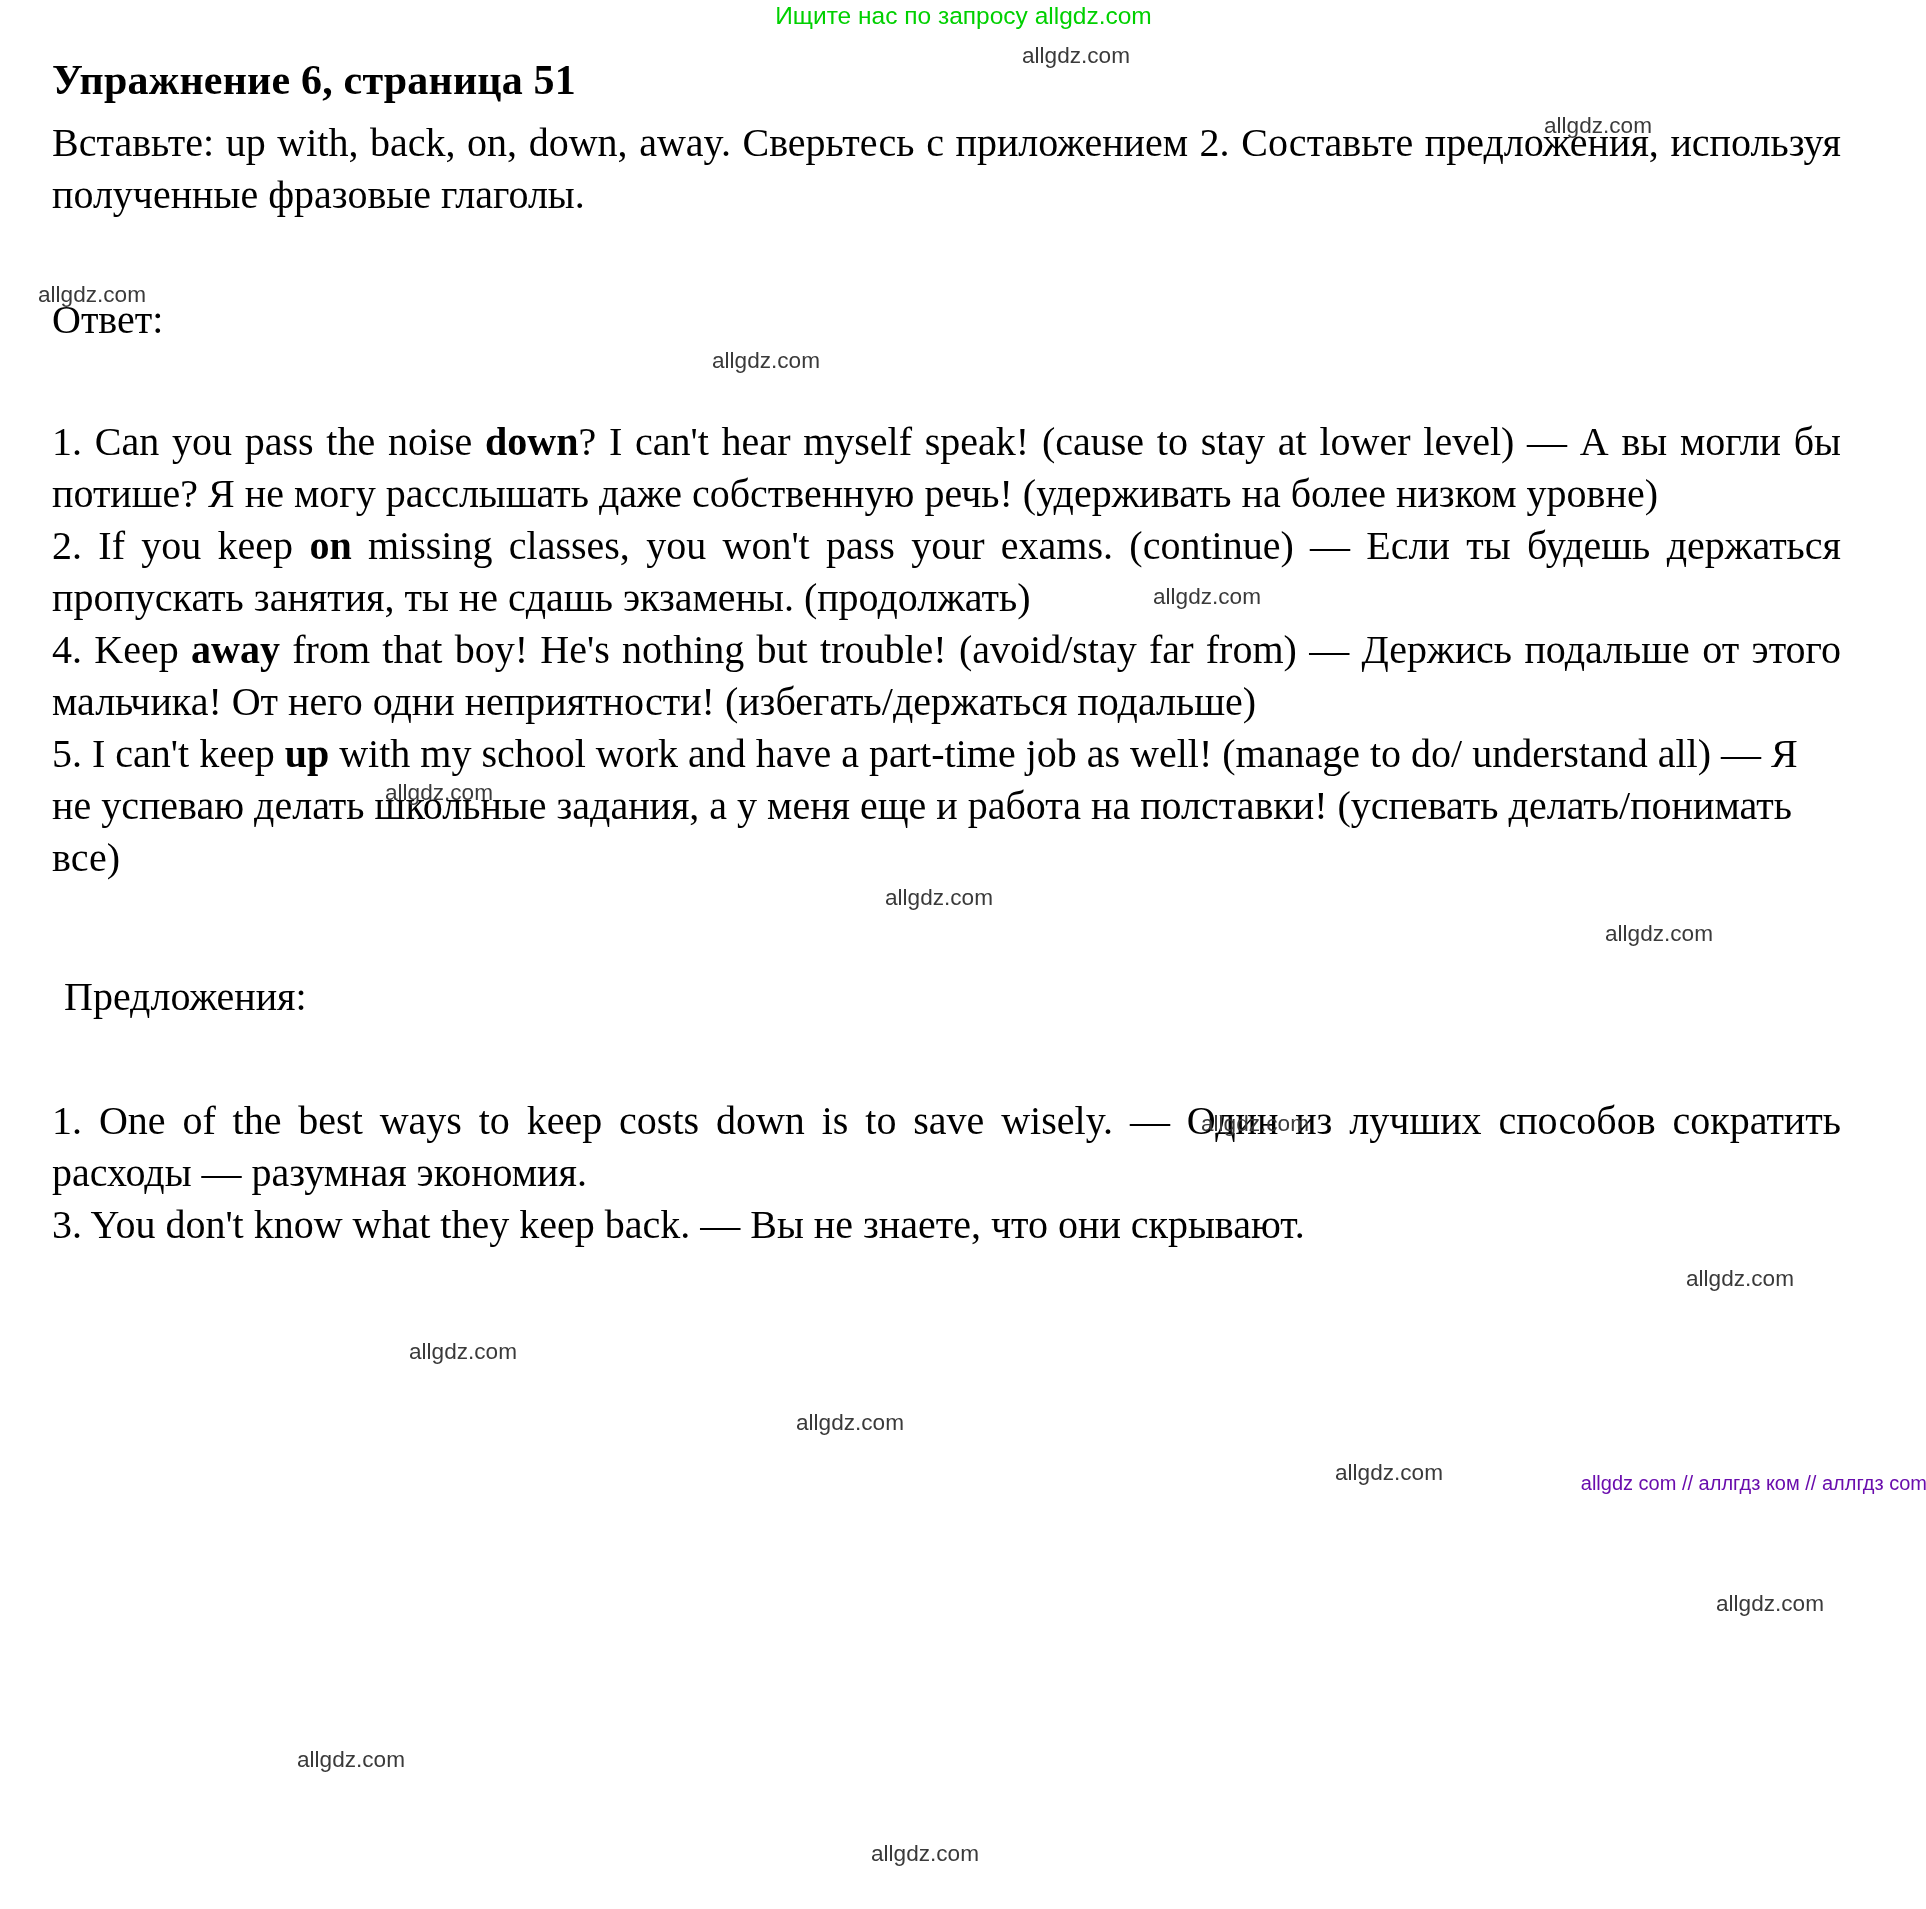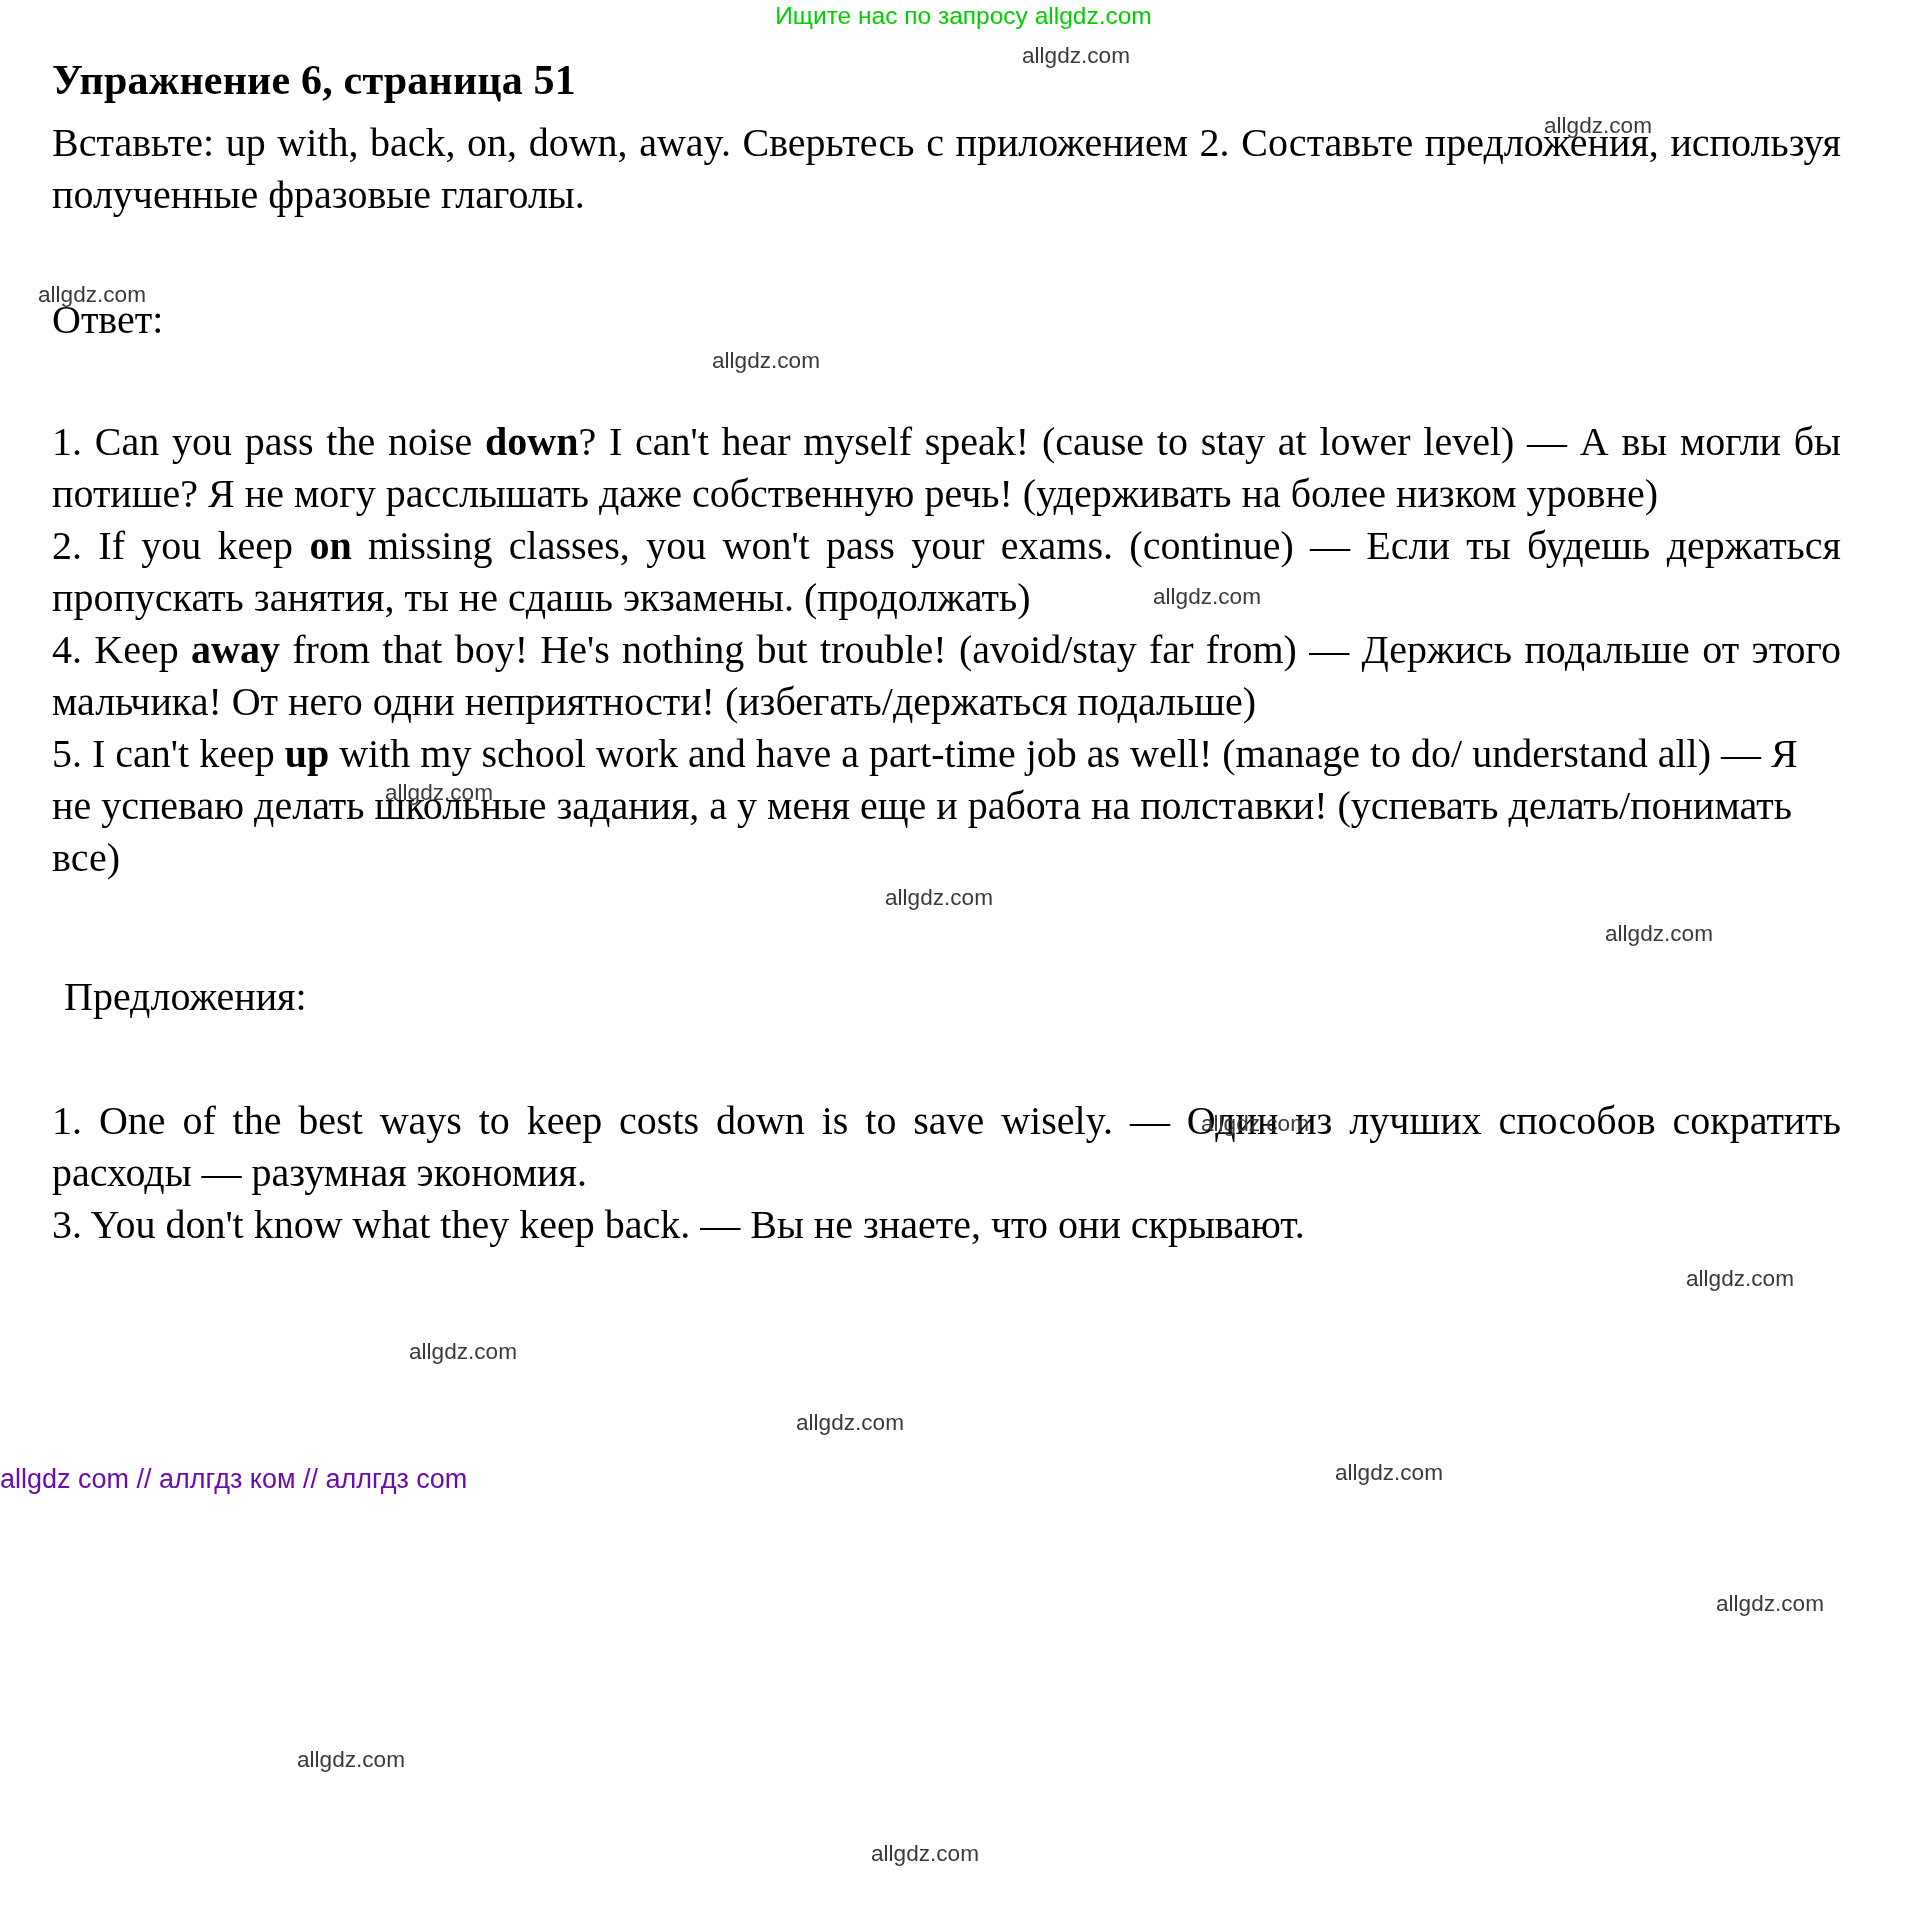--- a/index.html
+++ b/index.html
@@ -121,9 +121,9 @@
     bottom: 13px;
     left: 0;
     width: 100%;
-    text-align: left;
+    text-align: right;
     font-family: "Liberation Sans", sans-serif;
-    font-size: 27px;
+    font-size: 20px;
     color: #6a0dad;
     white-space: nowrap;
   }

